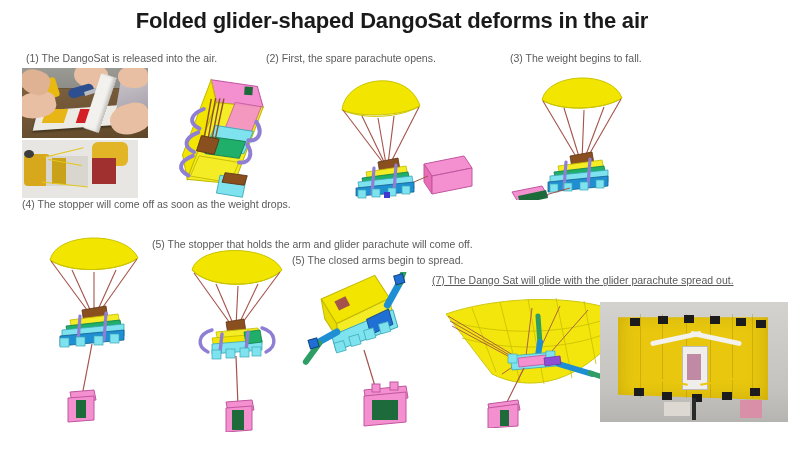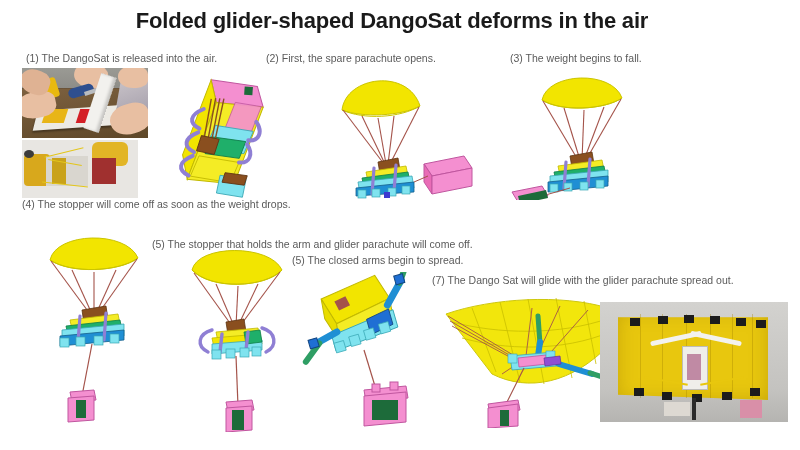--- a/index.html
+++ b/index.html
@@ -30,7 +30,7 @@
   .c4{left:22px;top:198px;}
   .c5{left:152px;top:232px;margin-top:6px;}
   .c6{left:292px;top:254px;}
-  .c7{left:432px;top:274px;}
+  .c7{left:432px;top:274px;text-decoration:underline;}
 
   
   .photo{position:absolute;overflow:hidden;background:#8a8a86;}

